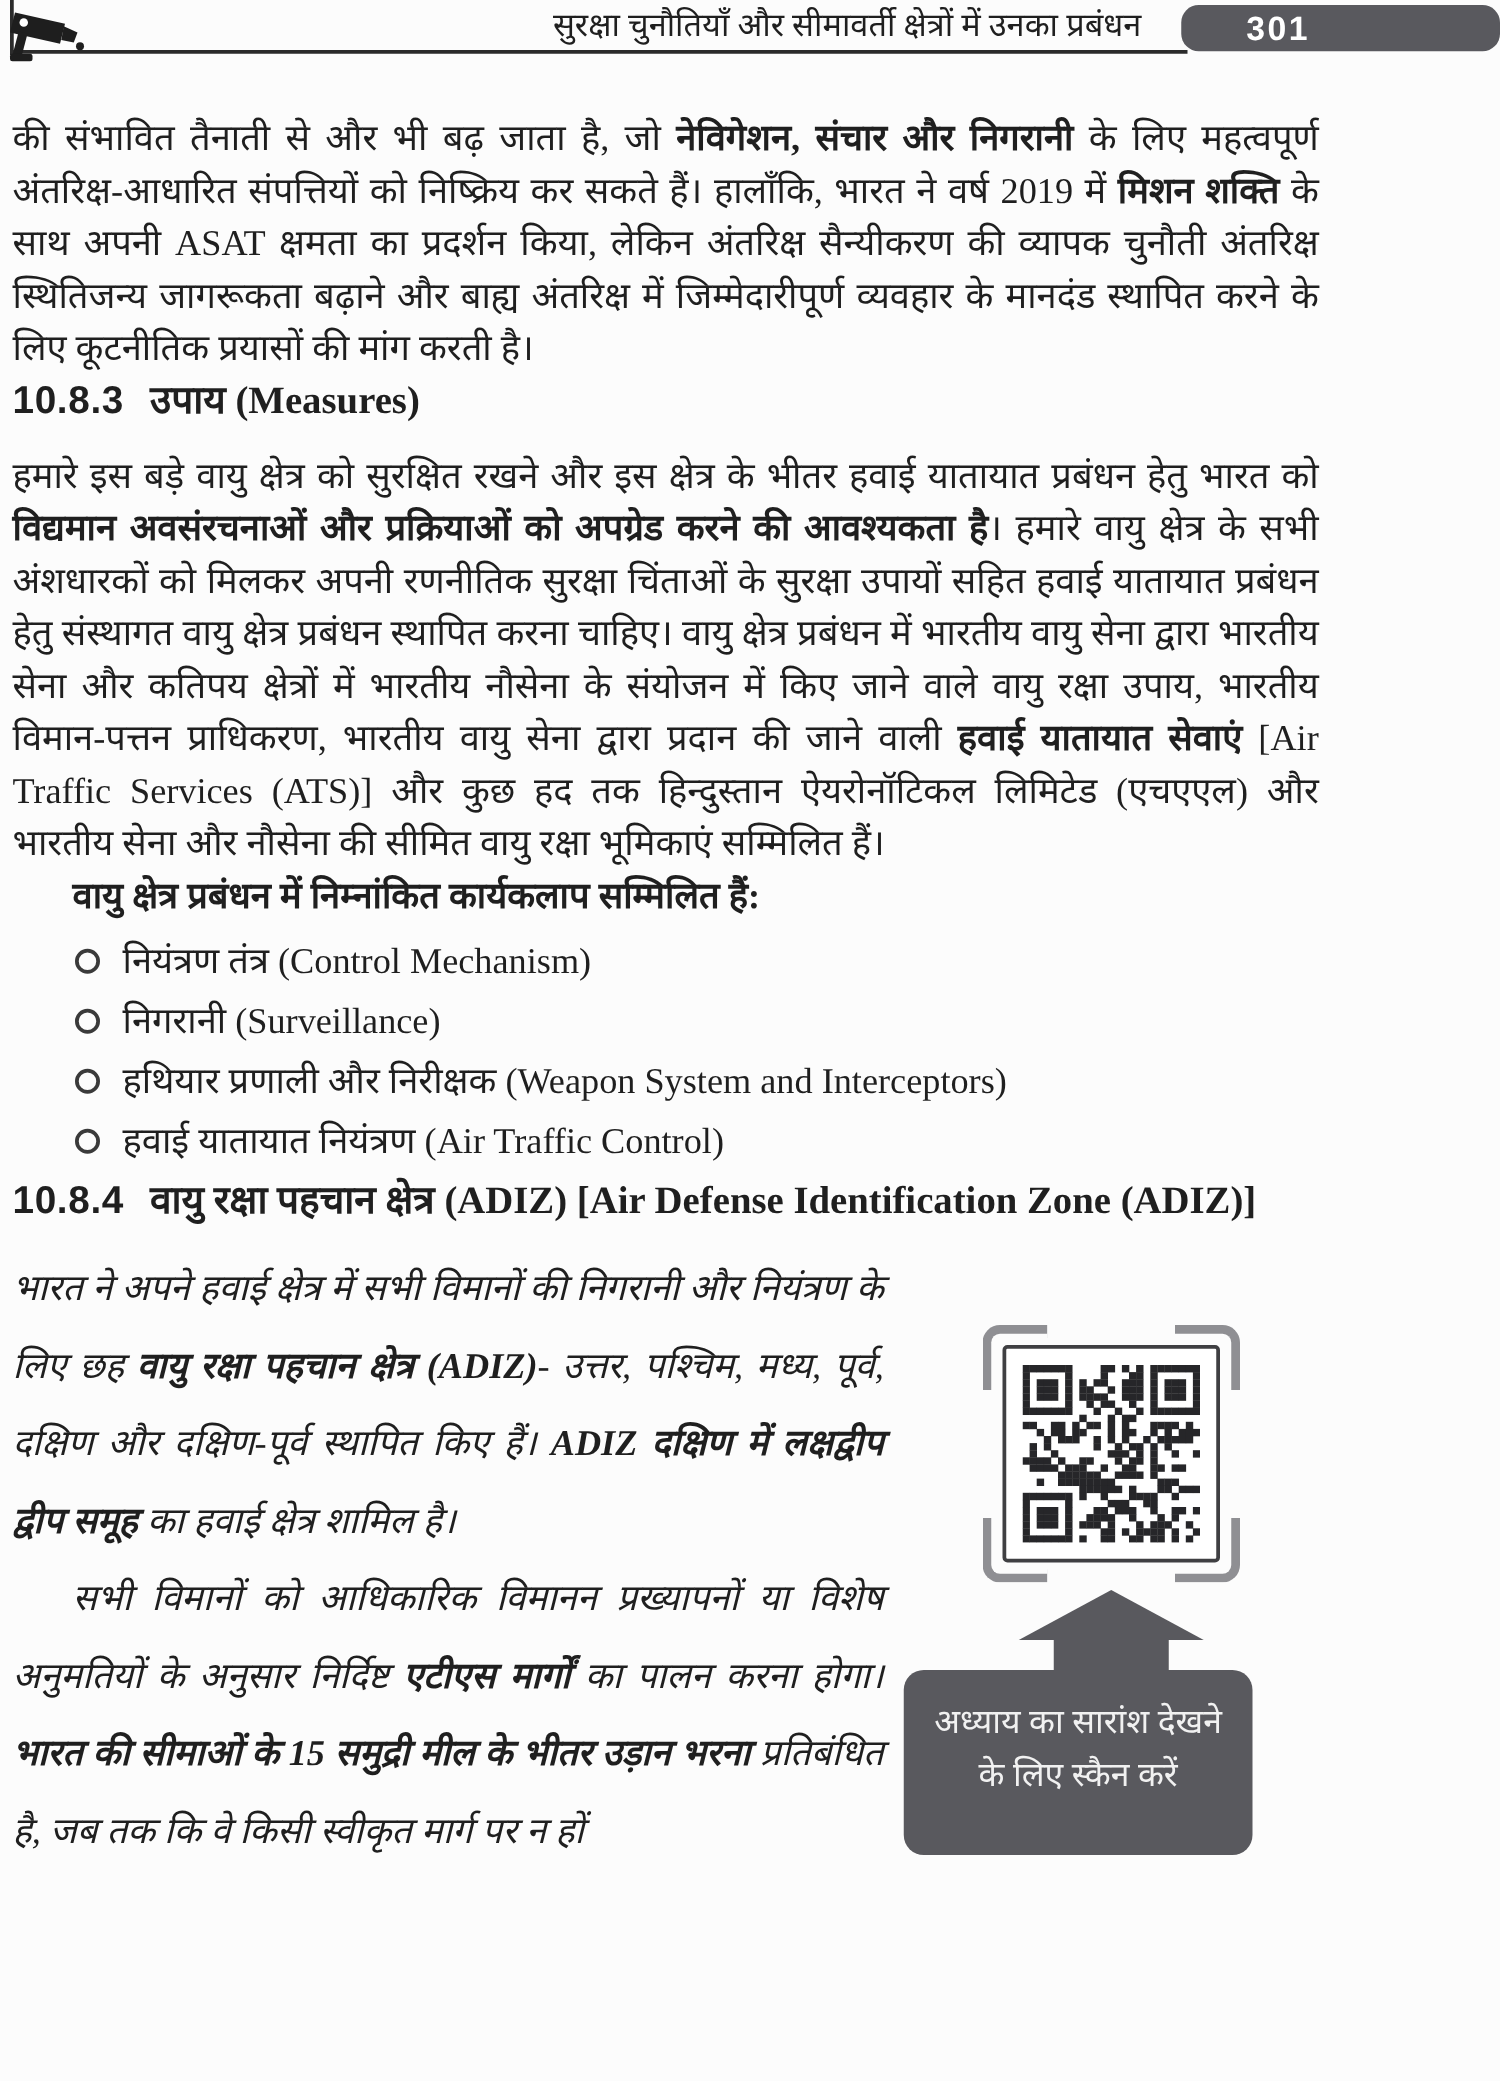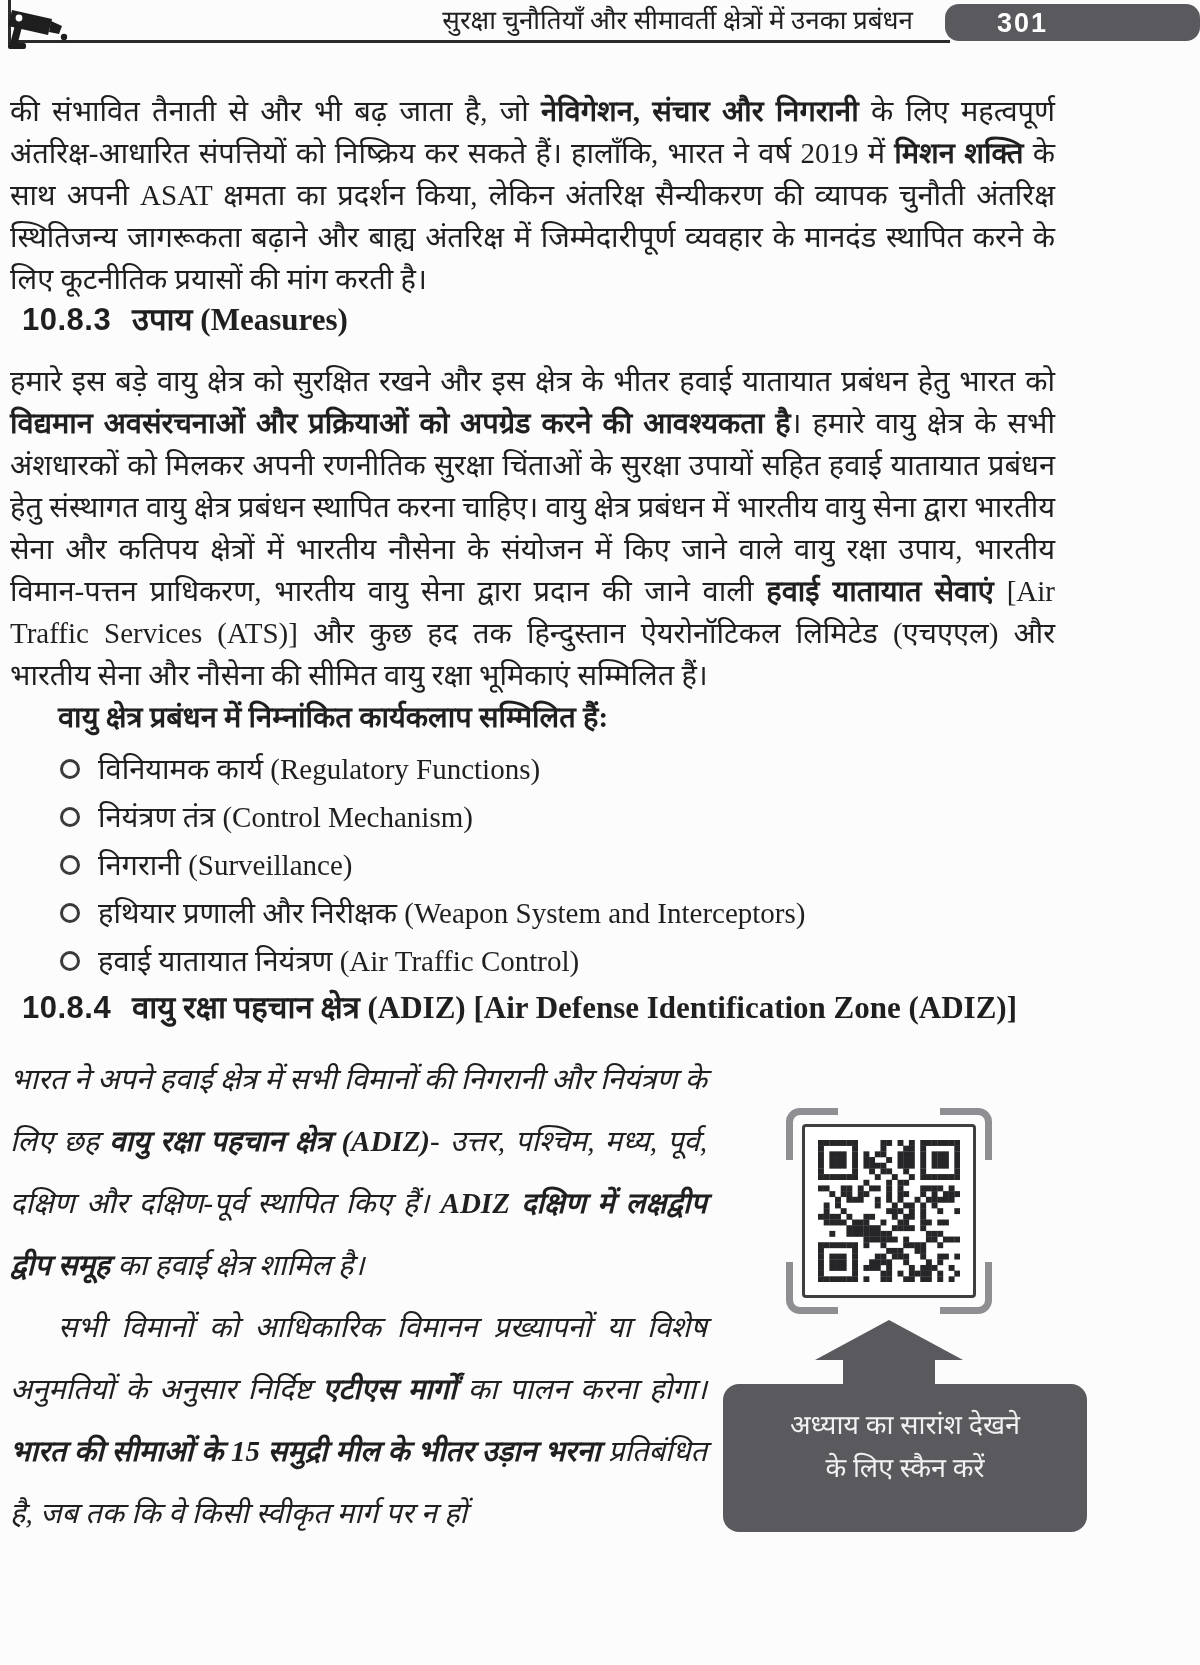--- a/index.html
+++ b/index.html
@@ -37,7 +37,7 @@
   p.body{margin:0;text-align:justify;}
   .mb1{margin-bottom:26px;}
   .mb2{margin-bottom:16px;}
-  h2.section{display:flex;margin:0 0 20px 12px;font-size:31px;line-height:40px;}
+  h2.section{display:flex;margin:0 0 20px 0;font-size:31px;line-height:40px;}
   .sec-num{
     flex:0 0 110px;font-family:"Liberation Sans","DejaVu Sans",sans-serif;
     font-weight:700;letter-spacing:.5px;

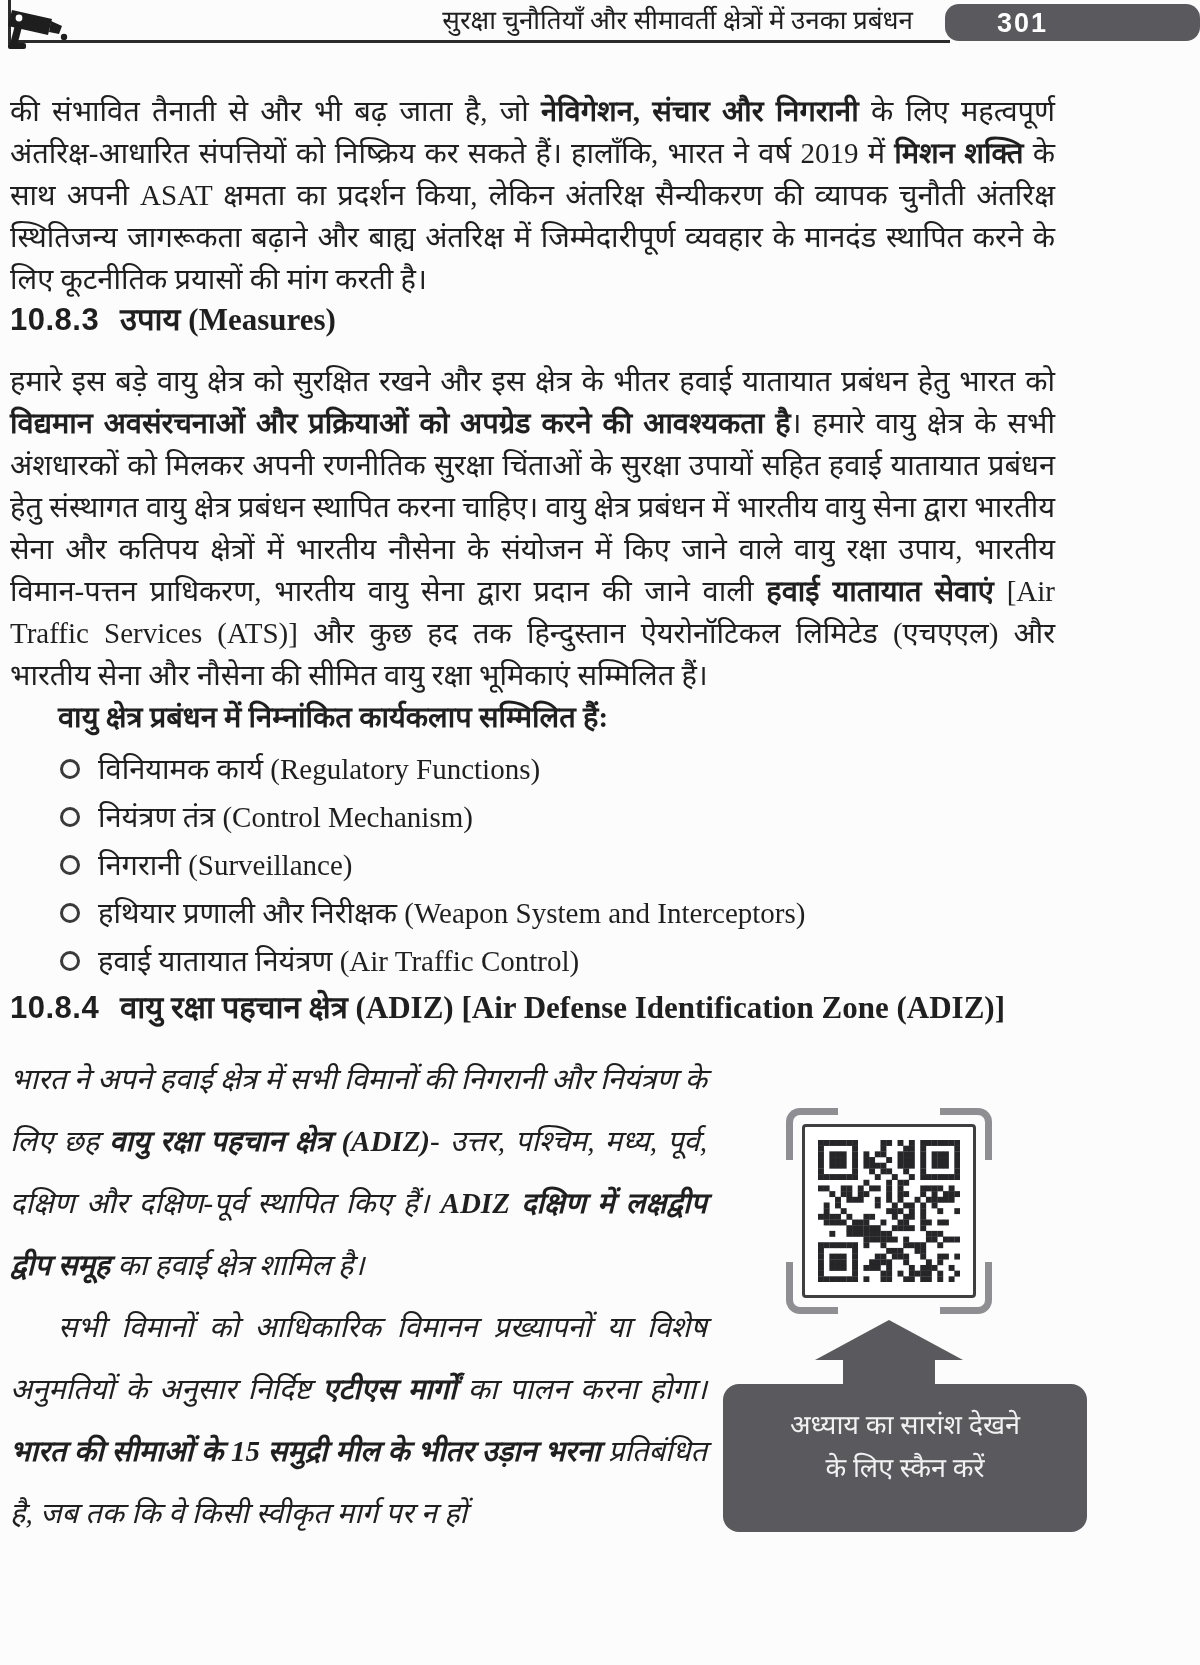--- a/index.html
+++ b/index.html
@@ -109,7 +109,6 @@
   <p class="list-intro">वायु क्षेत्र प्रबंधन में निम्नांकित कार्यकलाप सम्मिलित हैं:</p>
 
   <ul class="funcs">
-    <li>विनियामक कार्य (Regulatory Functions)</li>
     <li>नियंत्रण तंत्र (Control Mechanism)</li>
     <li>निगरानी (Surveillance)</li>
     <li>हथियार प्रणाली और निरीक्षक (Weapon System and Interceptors)</li>

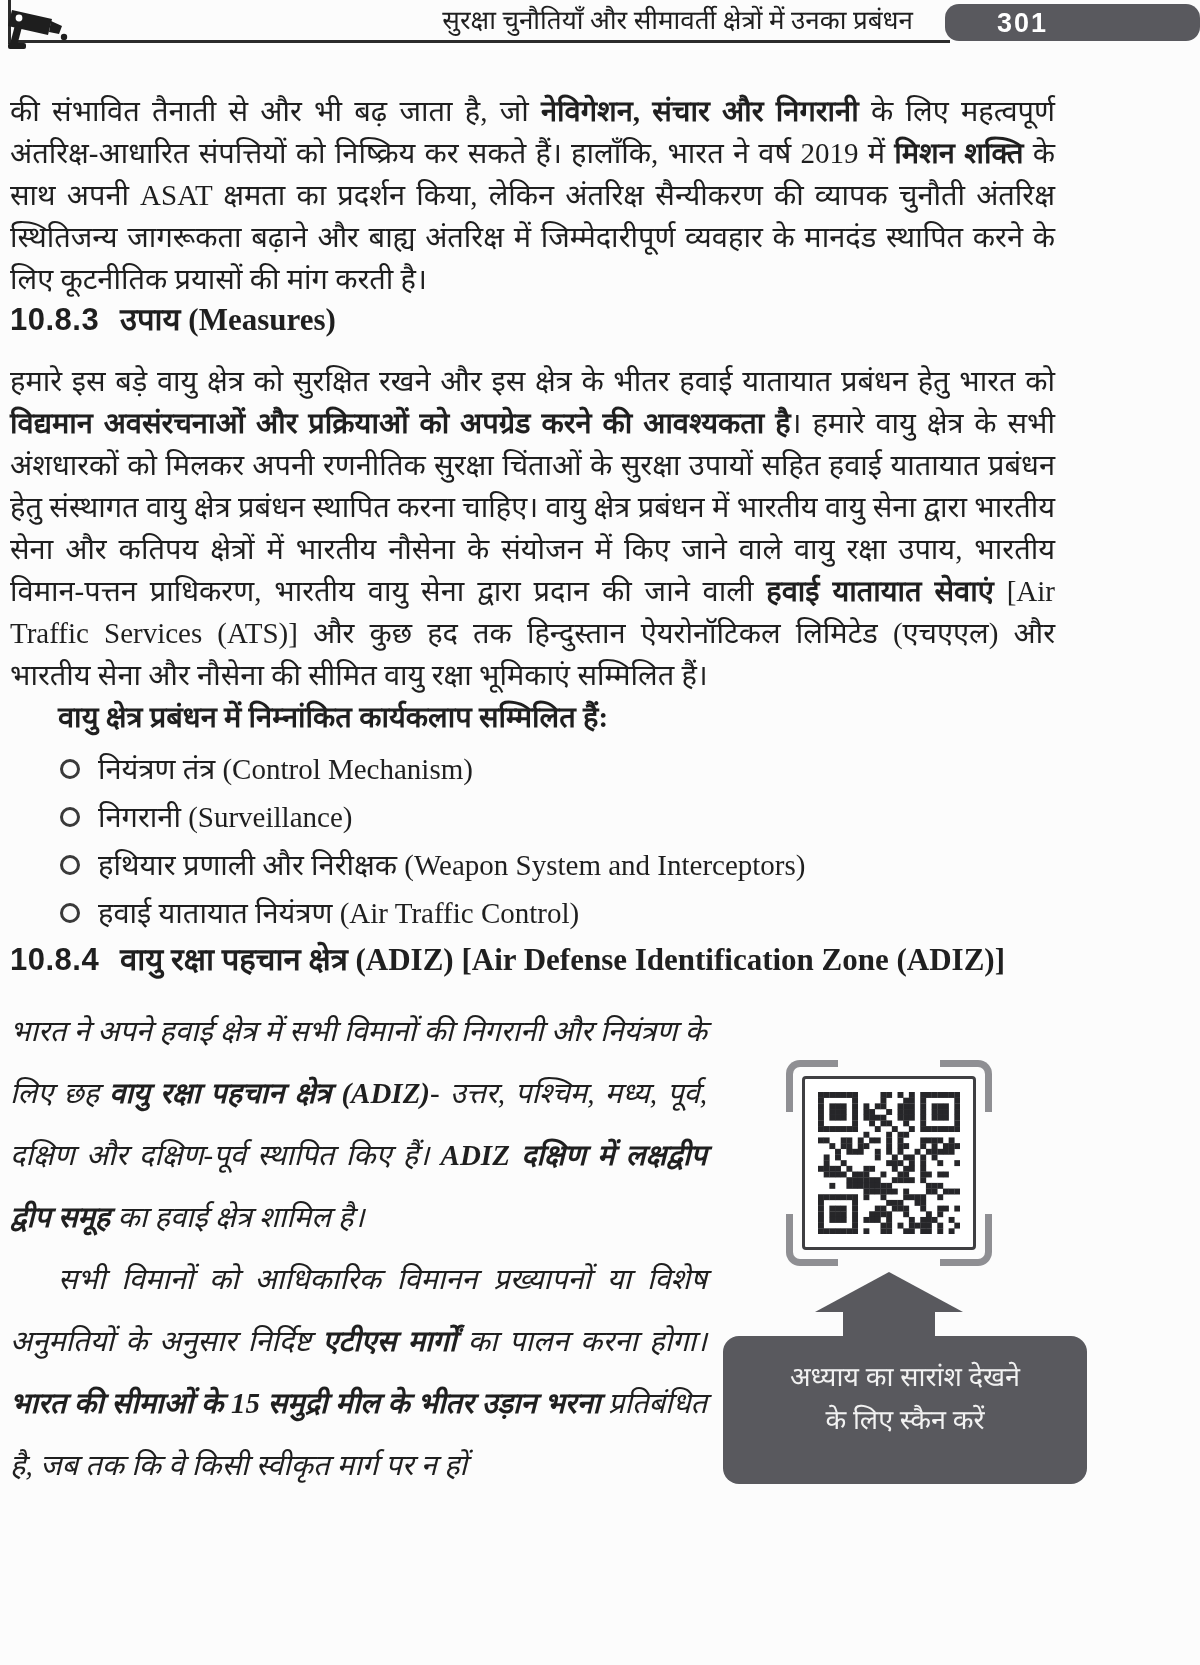--- a/index.html
+++ b/index.html
@@ -71,7 +71,7 @@
     border-bottom:40px solid var(--bar);margin:6px auto 0;}
   .arrow-stem{width:92px;height:24px;background:var(--bar);margin:0 auto;}
   .fig-caption{
-    width:364px;background:var(--bar);border-radius:16px;color:#f1f1f1;
+    width:279px;background:var(--bar);border-radius:16px;color:#f1f1f1;
     padding:20px 6px 42px;font-size:27px;line-height:43px;text-align:center;
   }
 </style>

